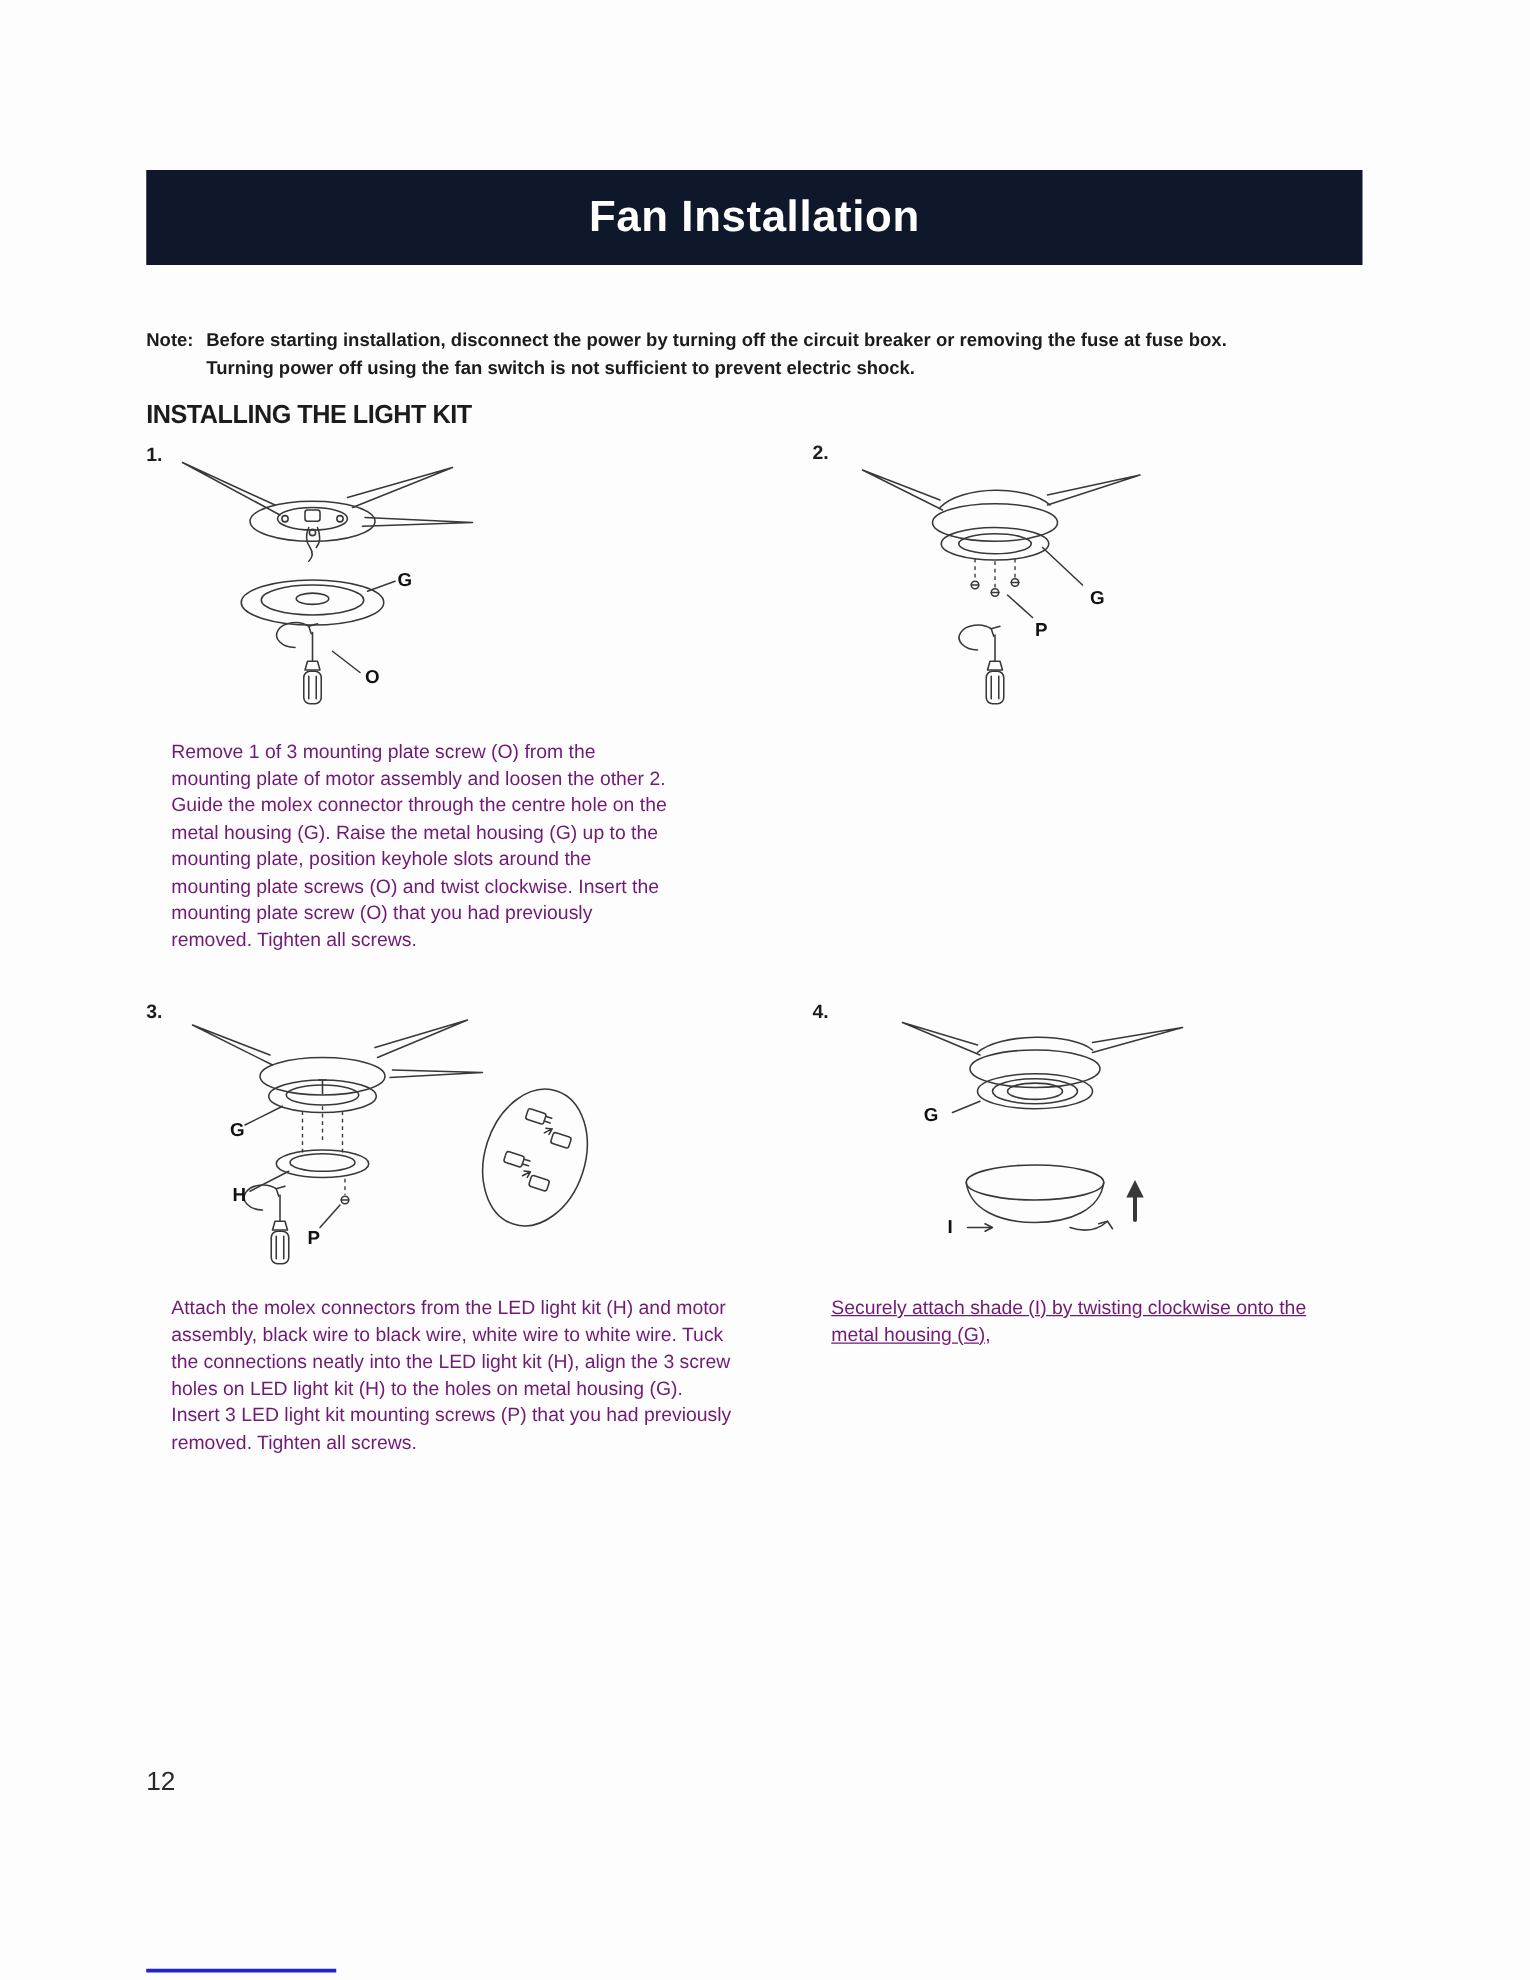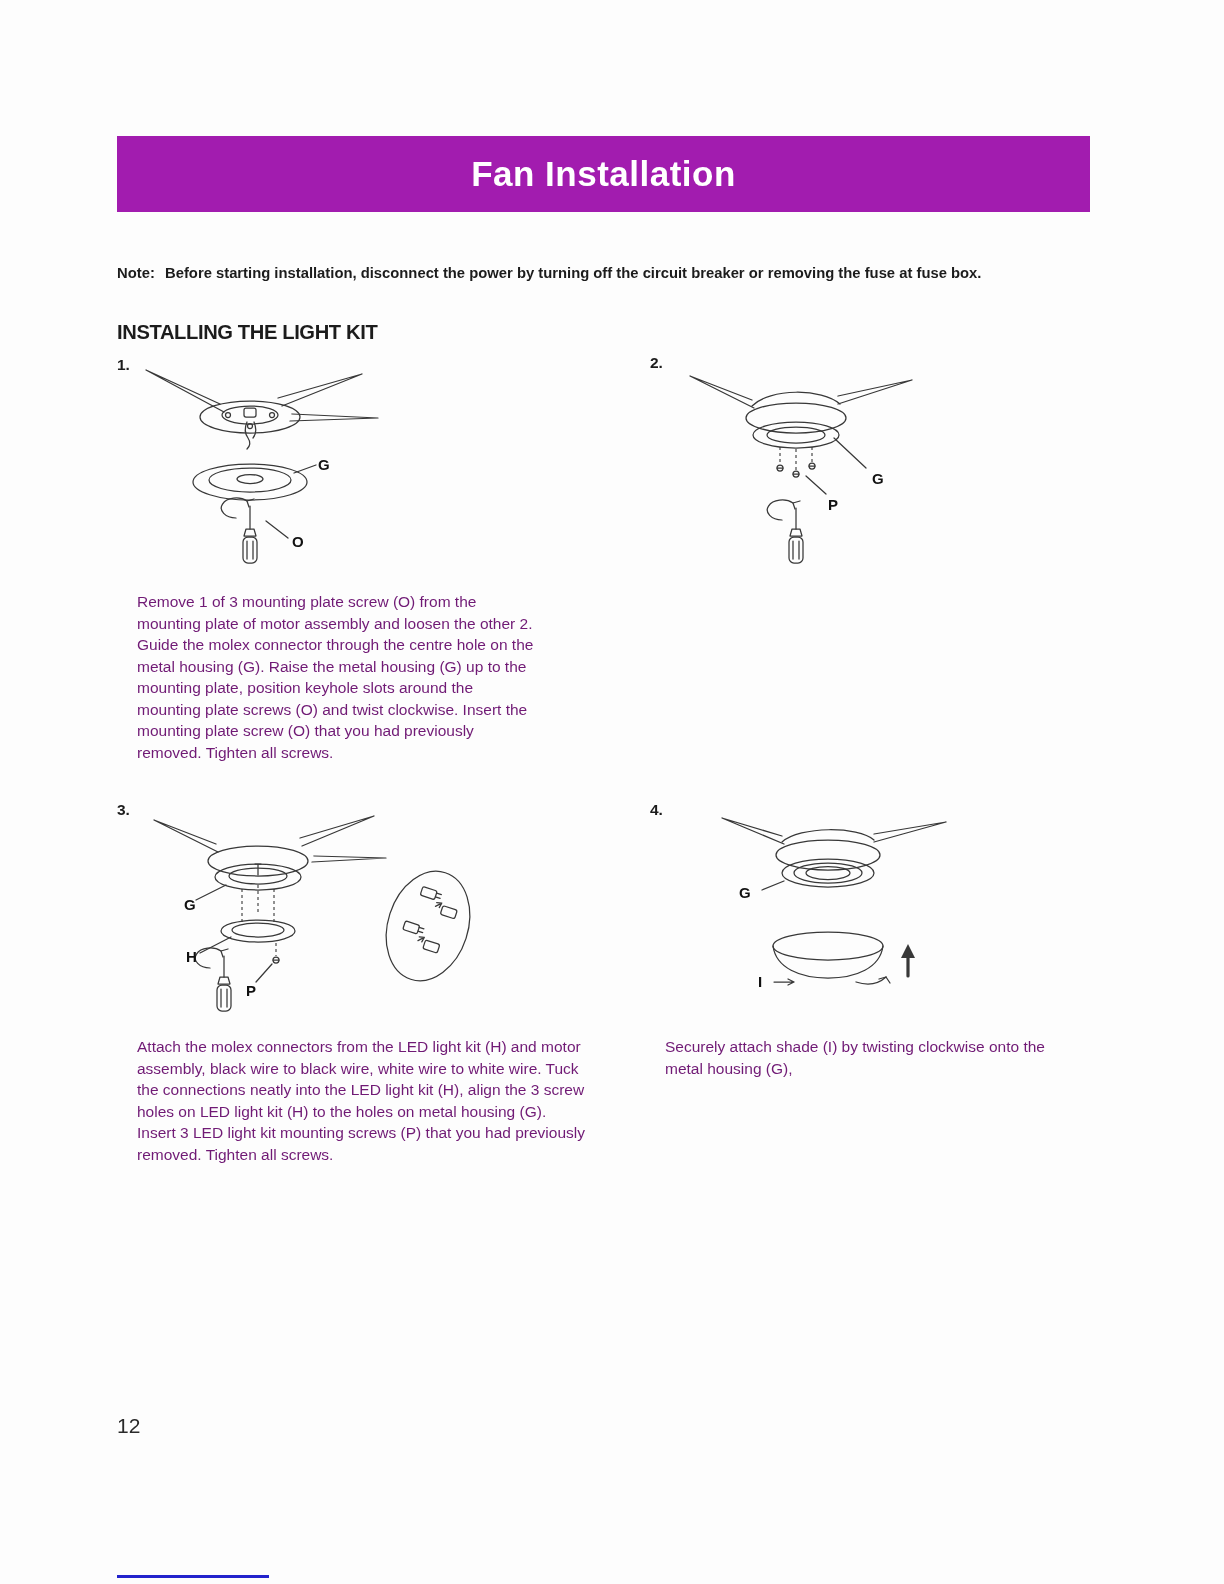--- a/index.html
+++ b/index.html
@@ -42,7 +42,7 @@
 
 <div class="page">
 
-  <div class="banner" style="background: #a21caf; color: rgb(255, 255, 255); justify-content: center;">
+  <div class="banner" style="background: #0f172a; color: rgb(255, 255, 255); justify-content: center;">
     <span class="banner-title">Fan Installation</span>
   </div>
 

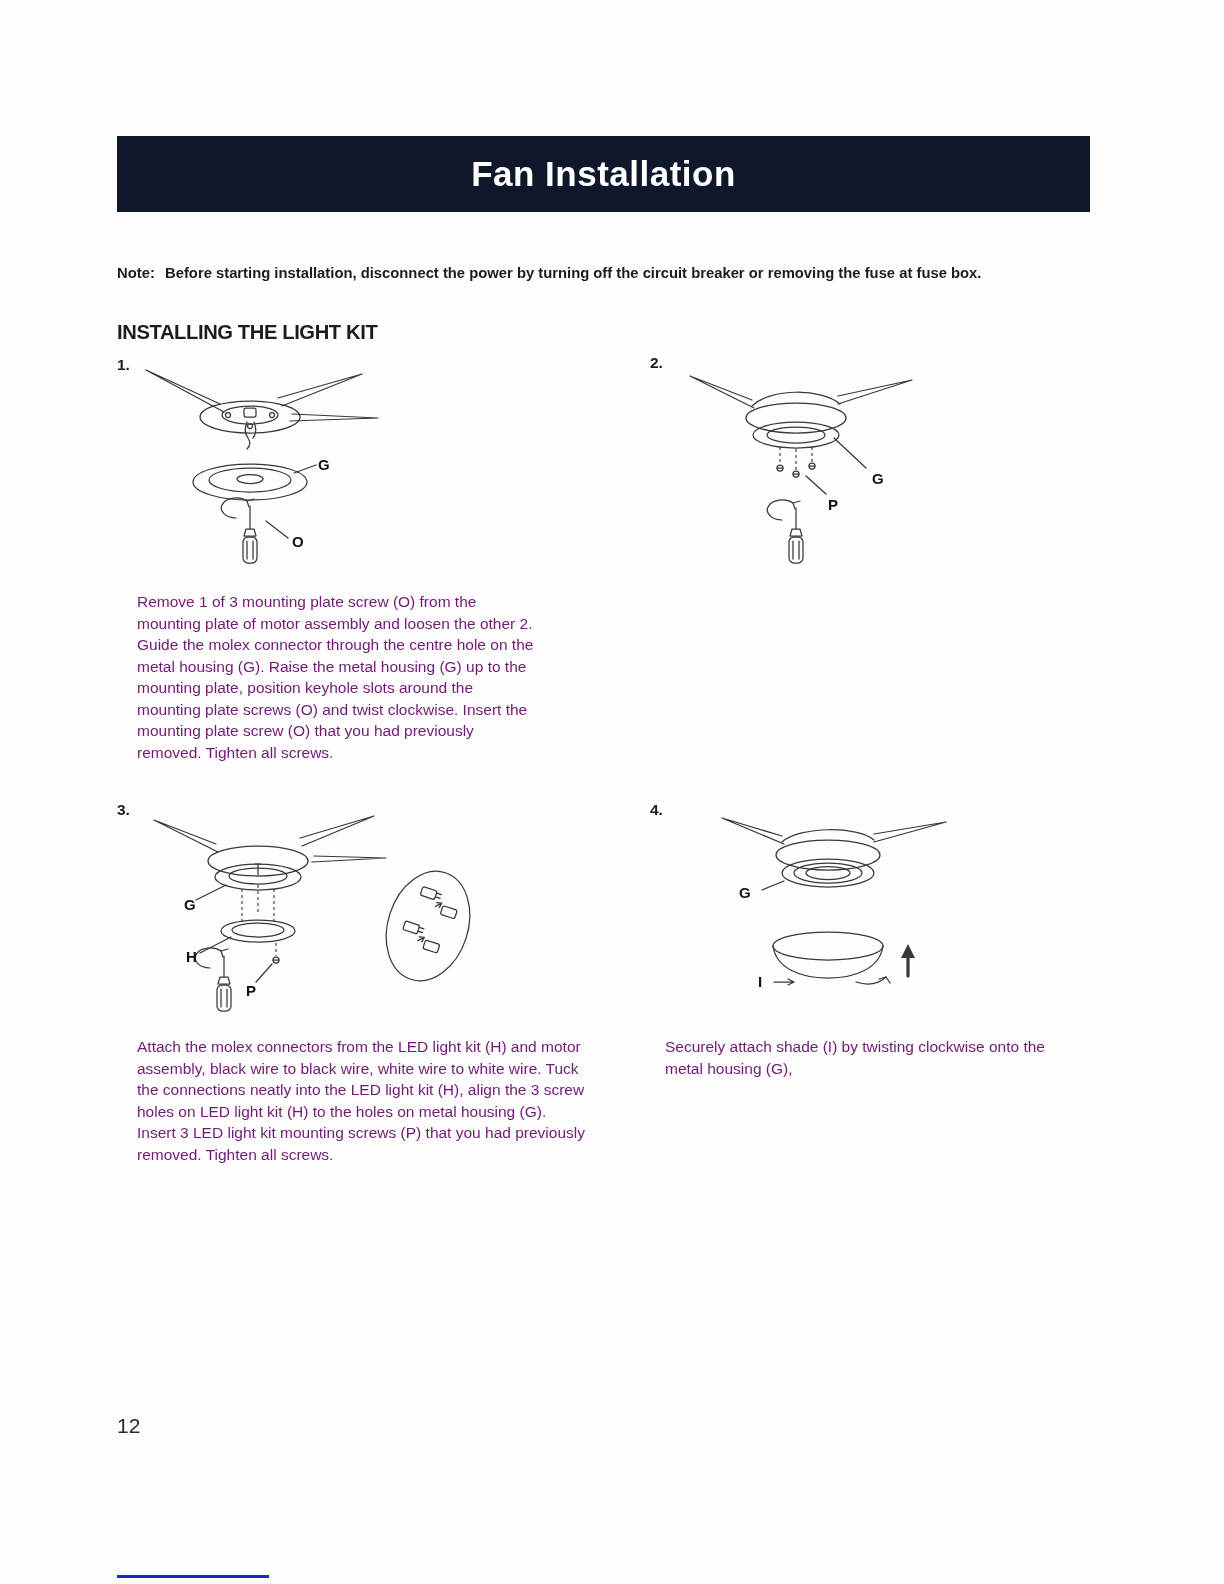--- a/index.html
+++ b/index.html
@@ -50,6 +50,10 @@
     <div class="note-row">
       <span class="note-label">Note:</span>
       <span>Before starting installation, disconnect the power by turning off the circuit breaker or removing the fuse at fuse box.</span>
+    </div>
+    <div class="note-row">
+      <span class="note-label"></span>
+      <span>Turning power off using the fan switch is not sufficient to prevent electric shock.</span>
     </div>
   </div>
 

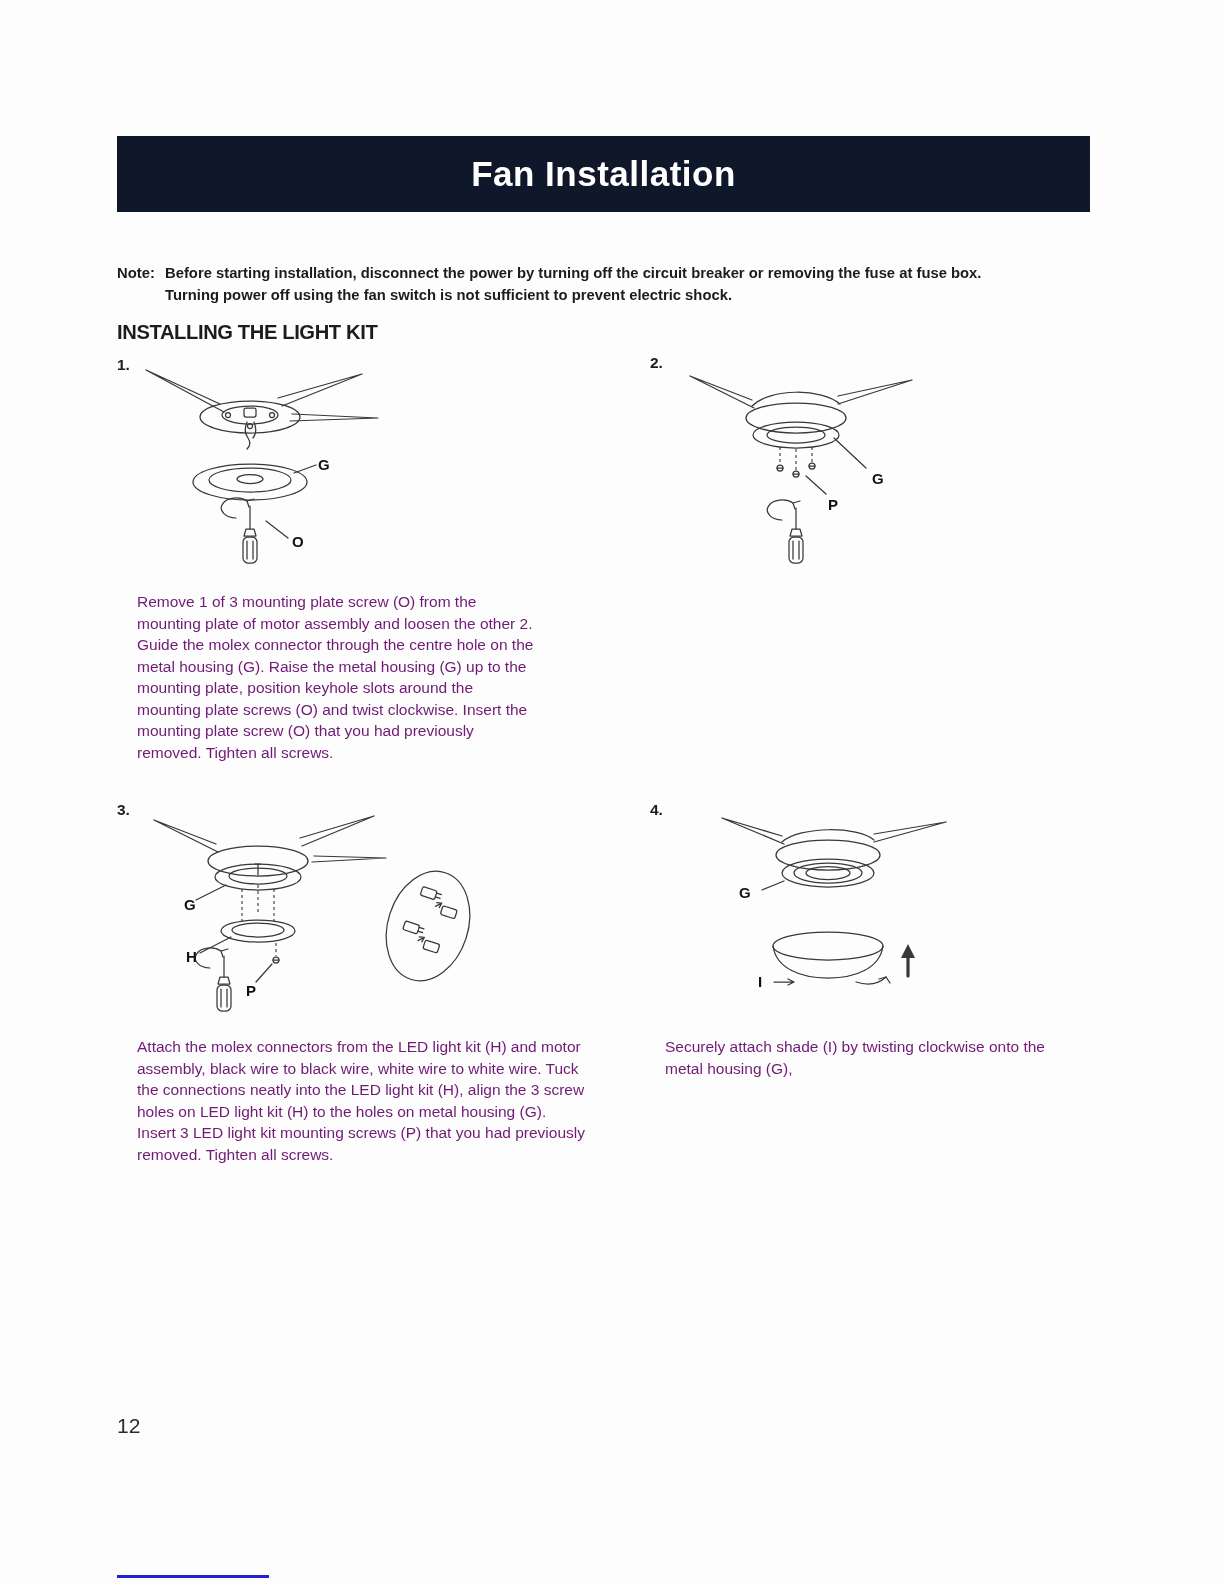--- a/index.html
+++ b/index.html
@@ -222,7 +222,7 @@
   </div>
 
   <p class="step-text" style="left:137px;top:1036px;width:452px;">Attach the molex connectors from the LED light kit (H) and motor assembly, black wire to black wire, white wire to white wire. Tuck the connections neatly into the LED light kit (H), align the 3 screw holes on LED light kit (H) to the holes on metal housing (G). Insert 3 LED light kit mounting screws (P) that you had previously removed. Tighten all screws.</p>
-  <p class="step-text" style="left:665px;top:1036px;width:410px;">Securely attach shade (I) by twisting clockwise onto the metal housing (G),</p>
+  <p class="step-text" style="left:665px;top:1036px;width:410px;text-decoration:underline;">Securely attach shade (I) by twisting clockwise onto the metal housing (G),</p>
 
   <div class="page-number">12</div>
   <div class="footer-rule" style="background: rgb(35, 35, 204);"></div>

